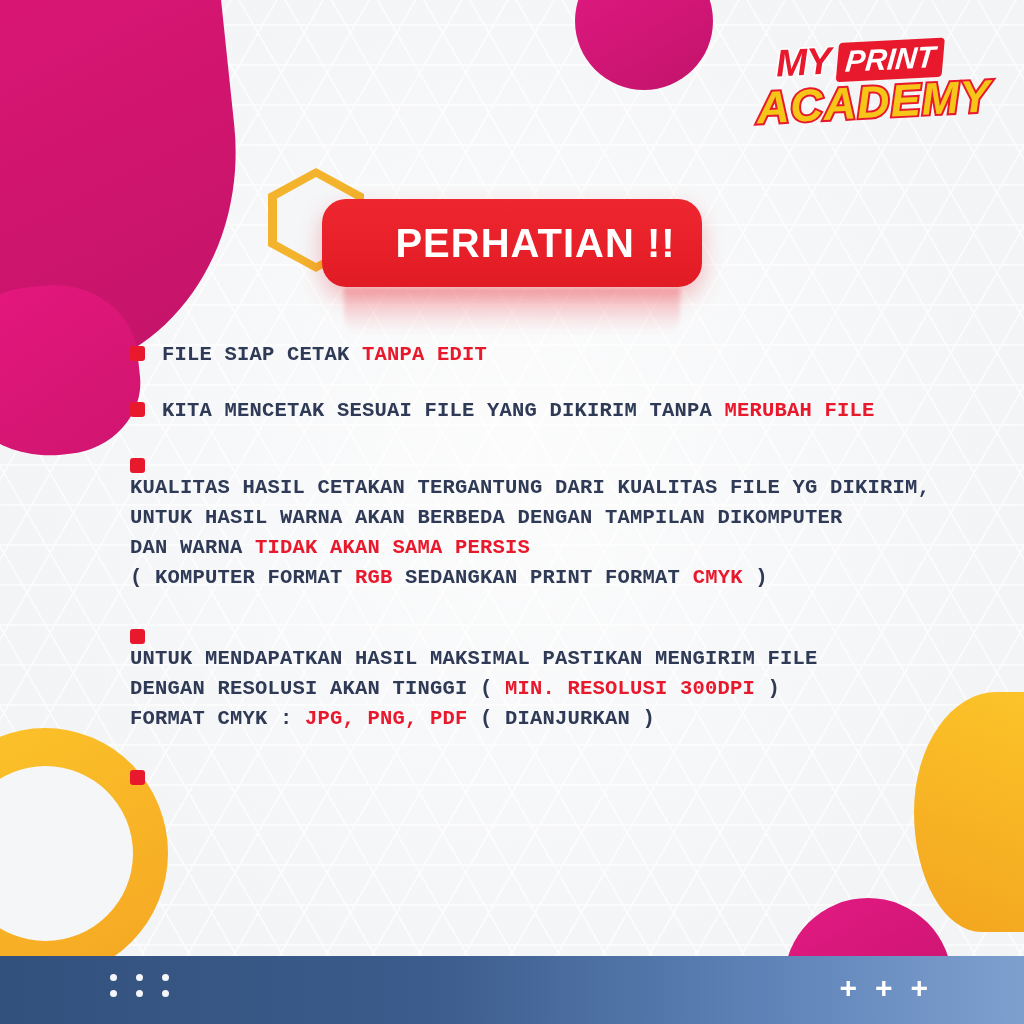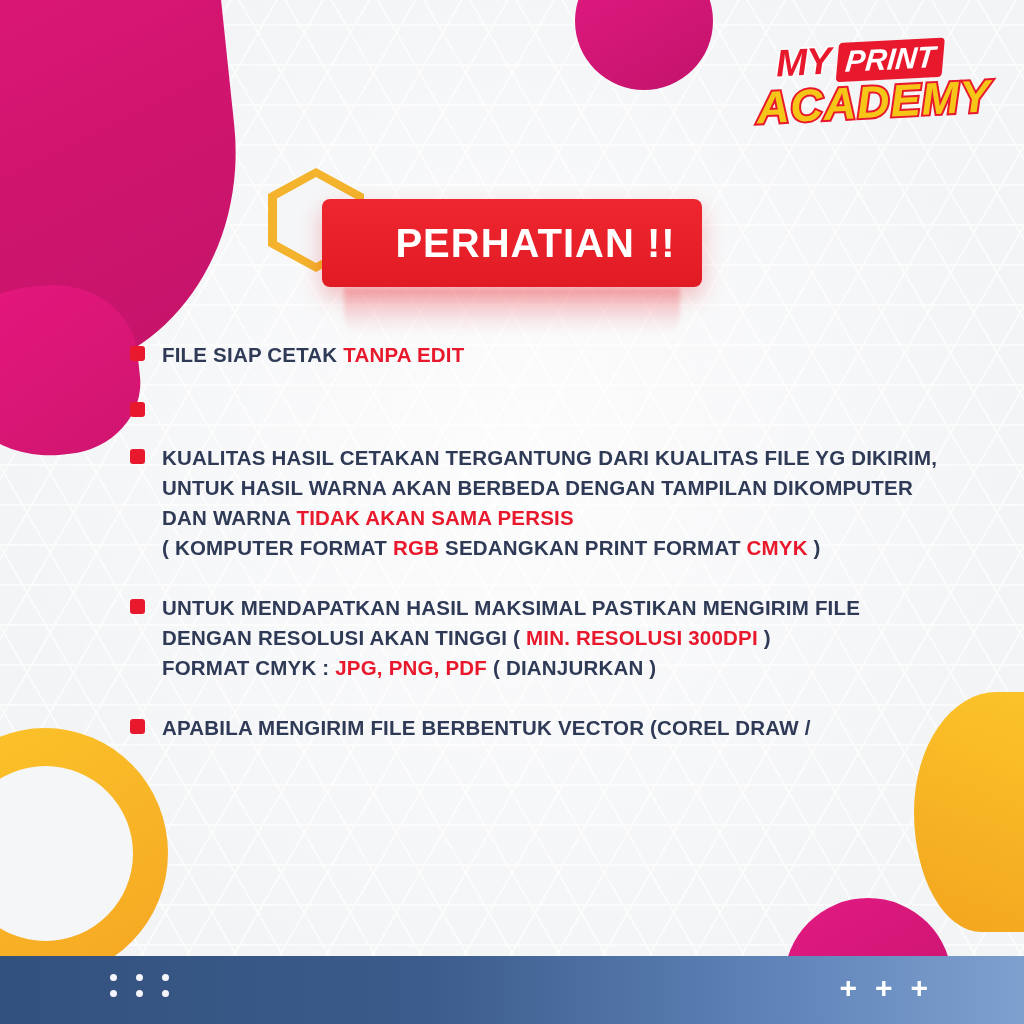--- a/index.html
+++ b/index.html
@@ -144,7 +144,7 @@
     position: absolute; left: 322px; top: 199px;
     width: 380px; height: 88px;
     background: linear-gradient(180deg, #ee2630 0%, #e11b24 100%);
-    border-radius: 8px;
+    border-radius: 24px;
     display: flex; align-items: center; justify-content: center;
     box-shadow: 0 10px 22px rgba(225,27,36,.28);
     padding-left: 47px;

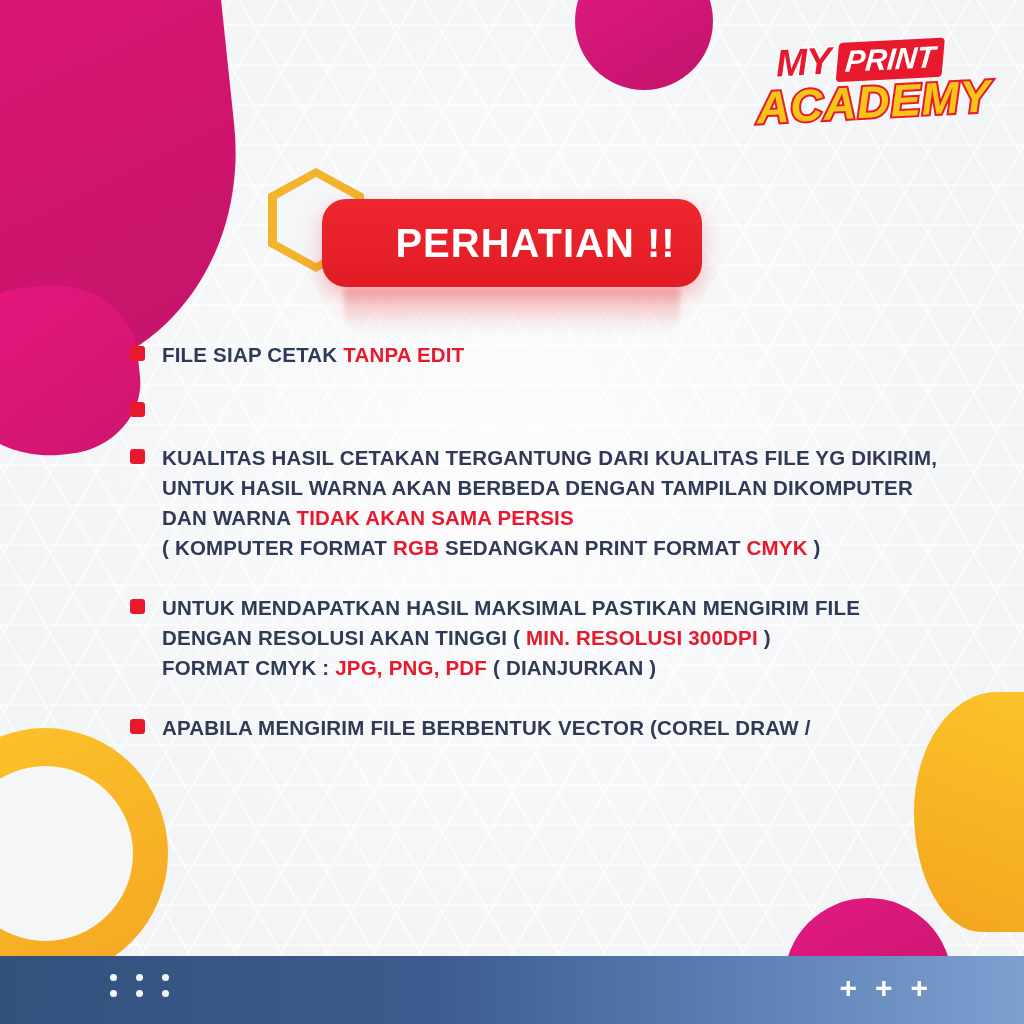--- a/index.html
+++ b/index.html
@@ -165,6 +165,7 @@
   .list {
     position: absolute; left: 130px; top: 340px;
     width: 840px;
+    font-family: Liberation Mono, monospace;
   }
   .item {
     display: flex; align-items: flex-start;

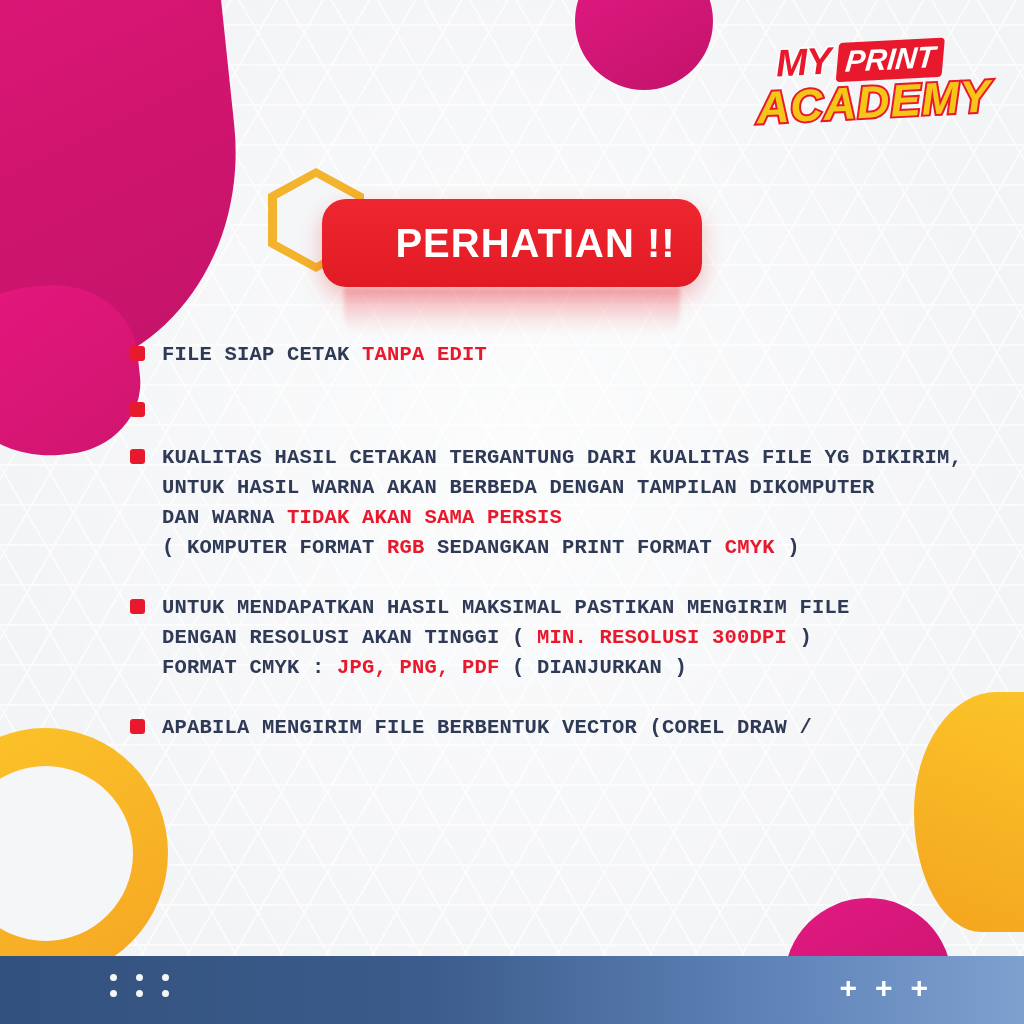--- a/index.html
+++ b/index.html
@@ -225,6 +225,9 @@
       </div>
       <div class="item">
         <div class="bullet"></div>
+        <div class="lines">
+          <div class="line"><span class="plain">KITA MENCETAK SESUAI FILE YANG DIKIRIM TANPA </span><span class="hl">MERUBAH FILE</span></div>
+        </div>
       </div>
       <div class="item big">
         <div class="bullet"></div>

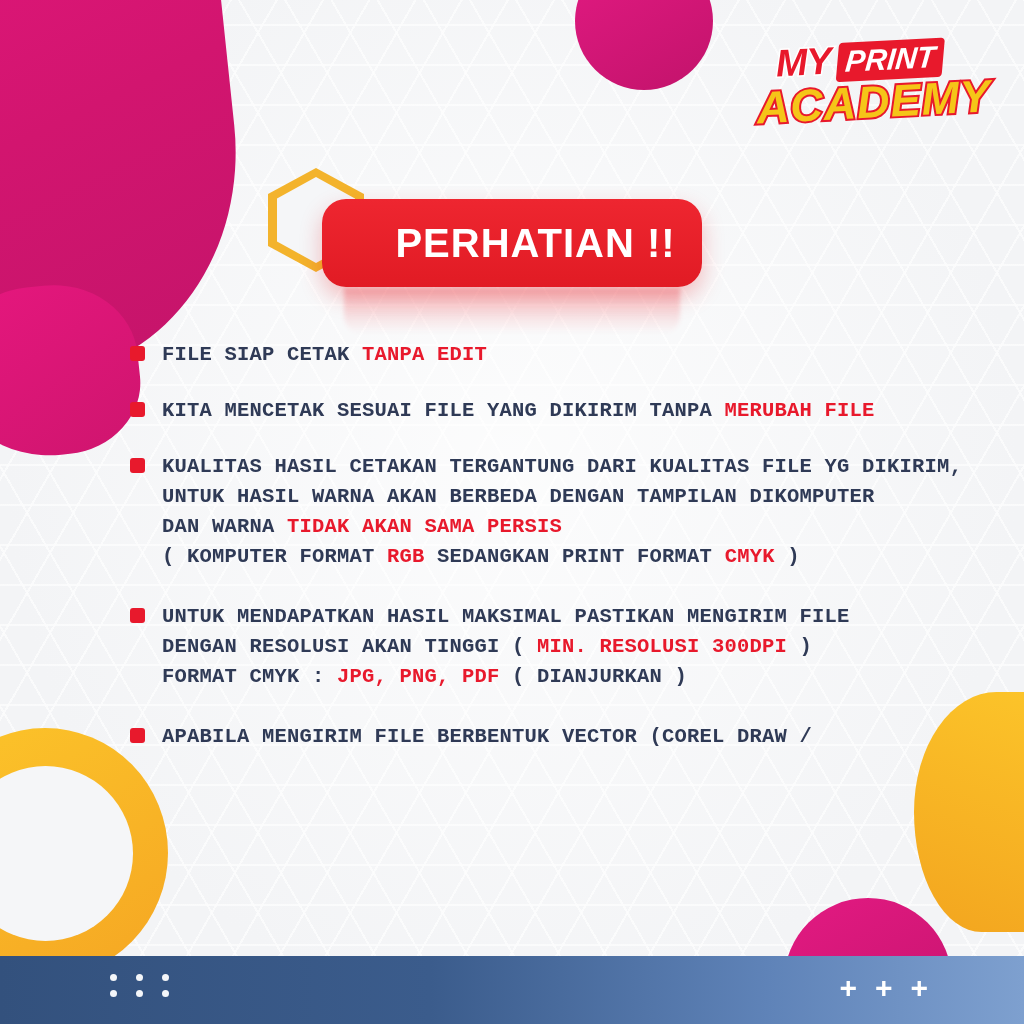--- a/index.html
+++ b/index.html
@@ -186,7 +186,7 @@
   .line .hl { color: #e8192c; }
   .line .plain { color: #2f3a56; }
 
-  .item.big { margin-bottom: 30px; }
+  .item.big { margin-bottom: 30px; flex-direction: column; }
 </style>
 </head>
 <body>

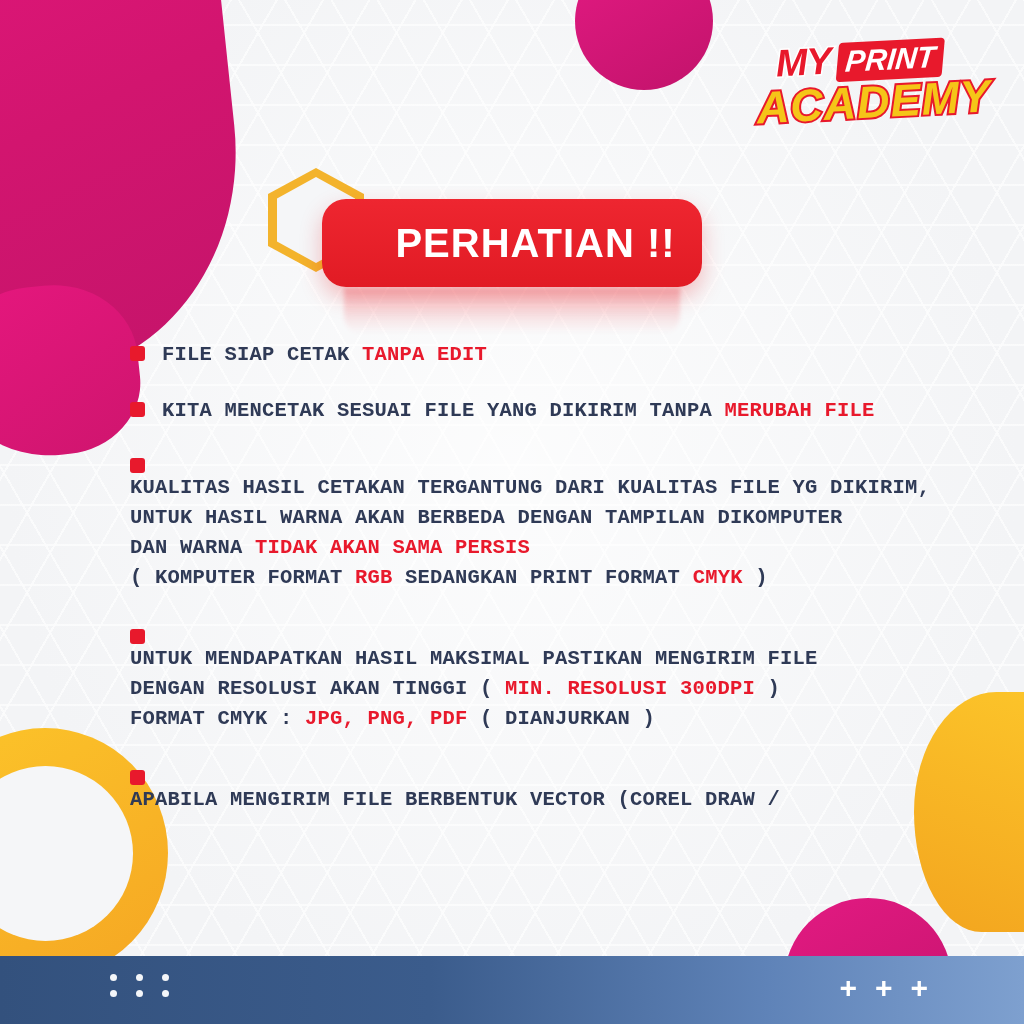--- a/index.html
+++ b/index.html
@@ -249,7 +249,6 @@
       <div class="item big">
         <div class="bullet"></div>
         <div class="lines">
-          <div class="line"><span class="plain">APABILA MENGIRIM FILE BERBENTUK VECTOR (COREL DRAW /</span></div>
         </div>
       </div>
     </div>

